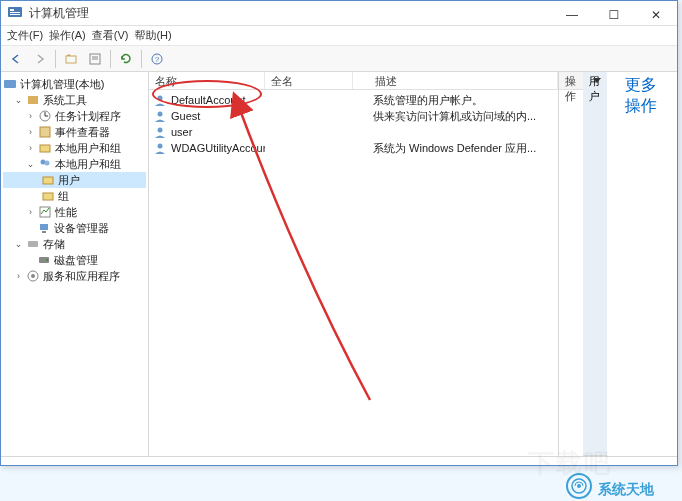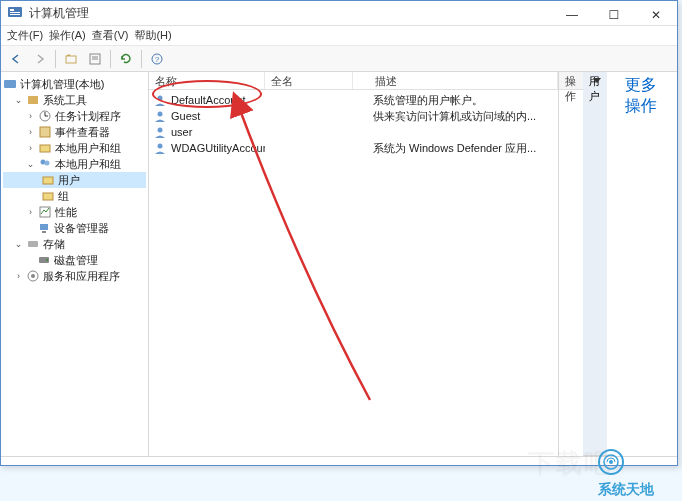--- a/index.html
+++ b/index.html
@@ -38,7 +38,7 @@
 .right .section::after { content: ""; position: absolute; right: 6px; top: 6px; width: 0; height: 0; border-left: 4px solid transparent; border-right: 4px solid transparent; border-top: 5px solid #333; }
 .right .action { font-size: 16px; padding: 3px 18px; color: #0066cc; }
 .ellipse { position: absolute; left: 152px; top: 80px; width: 110px; height: 28px; border: 2px solid #d93030; border-radius: 50%; pointer-events: none; z-index: 10; }
-.watermark { position: absolute; right: 28px; bottom: 2px; display: flex; align-items: flex-start; gap: 6px; flex-direction: column; }
+.watermark { position: absolute; right: 28px; bottom: 2px; display: flex; align-items: flex-end; gap: 6px; }
 .wm-circle { width: 26px; height: 26px; border: 2px solid #3aa0d8; border-radius: 50%; display: flex; align-items: center; justify-content: center; }
 .wm-text { font-size: 14px; font-weight: bold; color: #3aa0d8; }
 .faded-bg { position: absolute; right: 70px; bottom: 20px; font-size: 26px; color: rgba(0,0,0,0.04); font-weight: bold; letter-spacing: 2px; pointer-events: none; }

